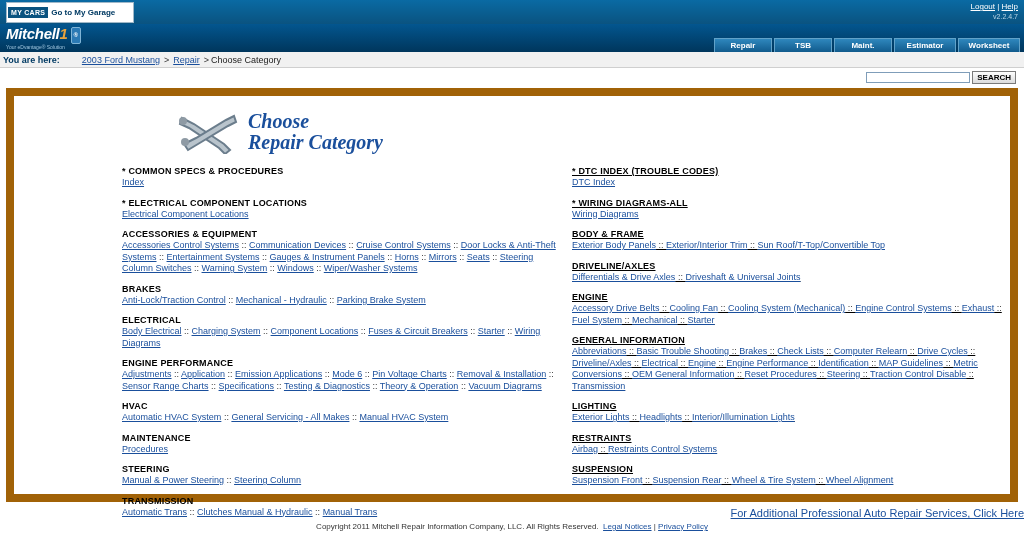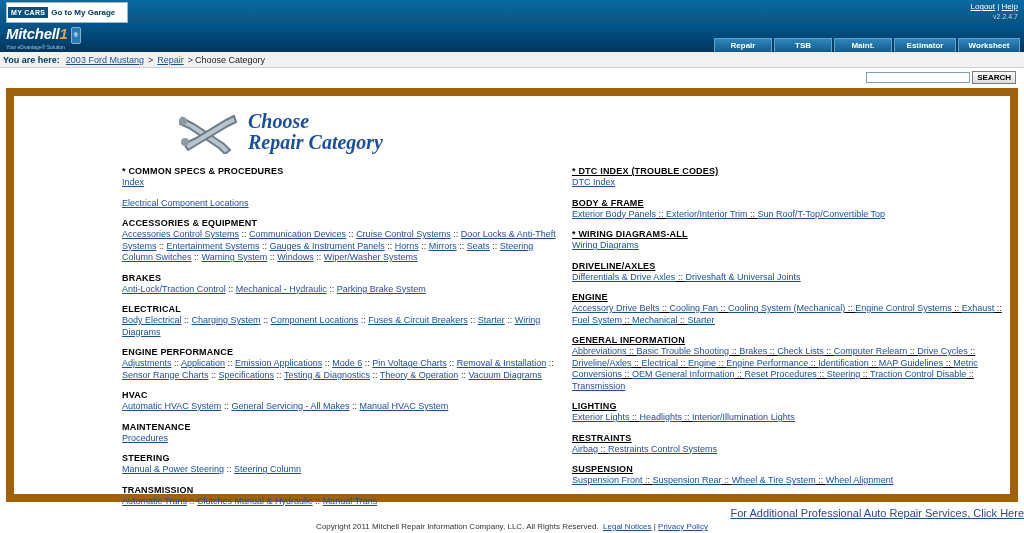--- a/index.html
+++ b/index.html
@@ -28,7 +28,7 @@
     background:#0a5380;color:#fff;font-weight:bold;font-size:7px;
     padding:1px 3px;margin:1px 3px 1px 1px;letter-spacing:.3px;
   }
-  .mycars .gotxt{color:#003a63;padding-right:12px;font-weight:bold;}
+  .mycars .gotxt{color:#003a63;padding-right:18px;font-weight:bold;}
   .toplinks{color:#fff;font-size:8px;text-align:right;line-height:10px;}
   .toplinks a{color:#ffffff;text-decoration:underline;}
   .ver{color:#bcd6e6;font-size:7px;}

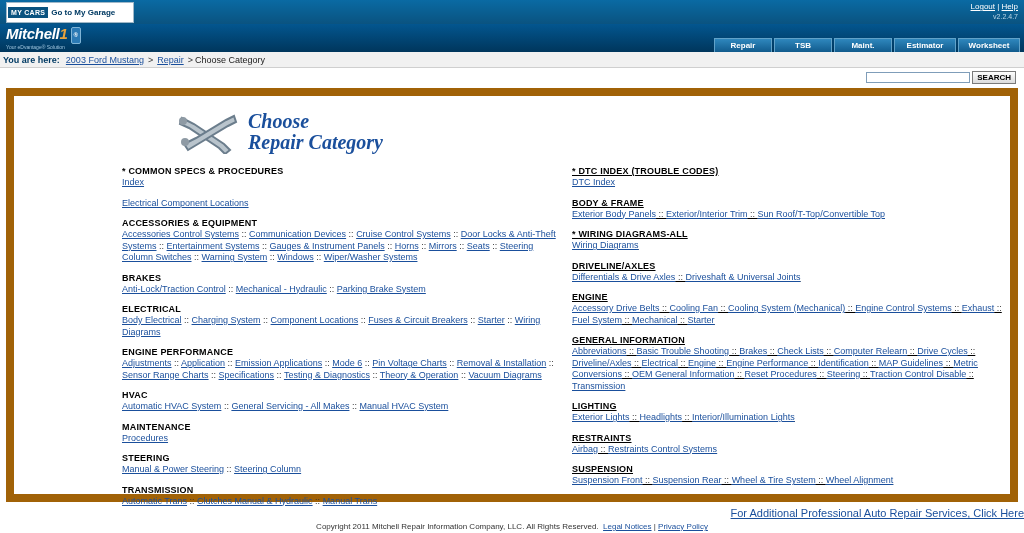--- a/index.html
+++ b/index.html
@@ -66,7 +66,7 @@
     height:15px;background:#f1f1f1;border-bottom:1px solid #cfcfcf;
     display:flex;align-items:center;font-size:9px;padding-left:3px;
   }
-  .crumbbar .lead{color:#003a63;font-weight:bold;margin-right:4px;}
+  .crumbbar .lead{color:#003a63;font-weight:bold;margin-right:20px;}
   .crumbbar a{margin:0 2px;}
   .crumbbar .sep{margin:0 2px;color:#333;}
   .crumbbar .cur{color:#222;text-align:right;}

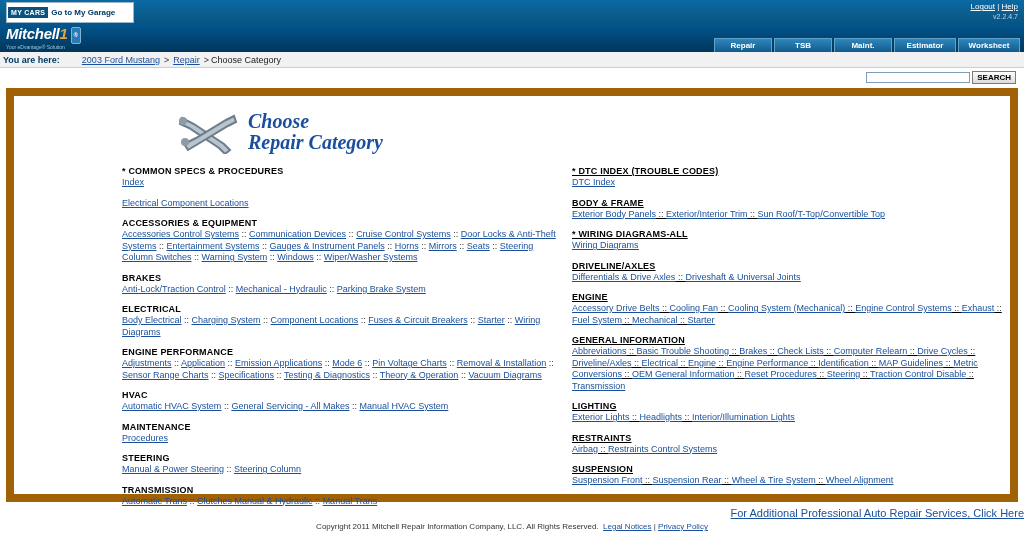--- a/index.html
+++ b/index.html
@@ -199,6 +199,7 @@
             <div class="links"><a>Index</a></div>
           </div>
           <div class="grp">
+            <h4>* ELECTRICAL COMPONENT LOCATIONS</h4>
             <div class="links"><a>Electrical Component Locations</a></div>
           </div>
           <div class="grp">

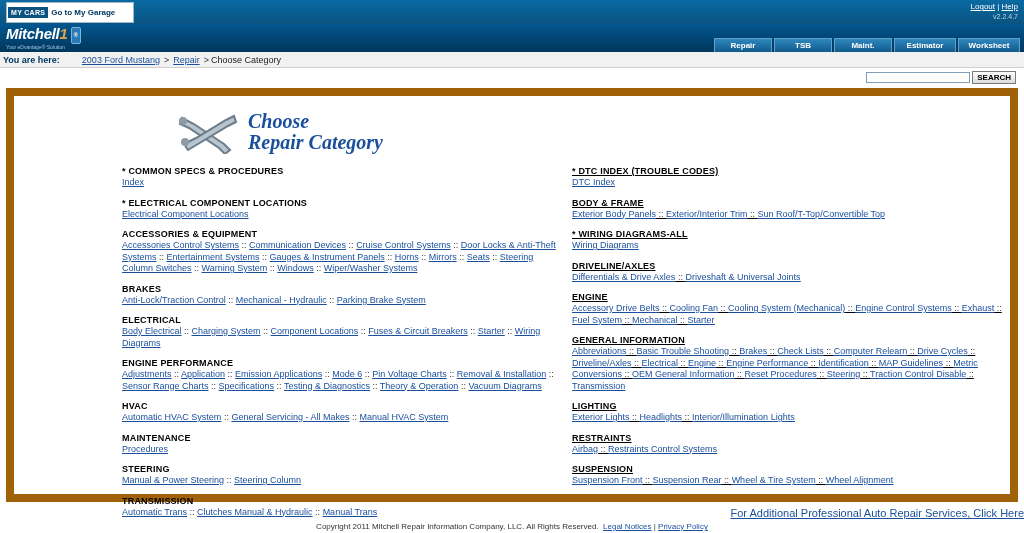--- a/index.html
+++ b/index.html
@@ -241,12 +241,12 @@
             <div class="links"><a>DTC Index</a></div>
           </div>
           <div class="grp">
+            <h4>* WIRING DIAGRAMS-ALL</h4>
+            <div class="links"><a>Wiring Diagrams</a></div>
+          </div>
+          <div class="grp">
             <h4>BODY &amp; FRAME</h4>
             <div class="links"><a>Exterior Body Panels</a><span class="sep2"> :: </span><a>Exterior/Interior Trim</a><span class="sep2"> :: </span><a>Sun Roof/T-Top/Convertible Top</a></div>
-          </div>
-          <div class="grp">
-            <h4>* WIRING DIAGRAMS-ALL</h4>
-            <div class="links"><a>Wiring Diagrams</a></div>
           </div>
           <div class="grp">
             <h4>DRIVELINE/AXLES</h4>

